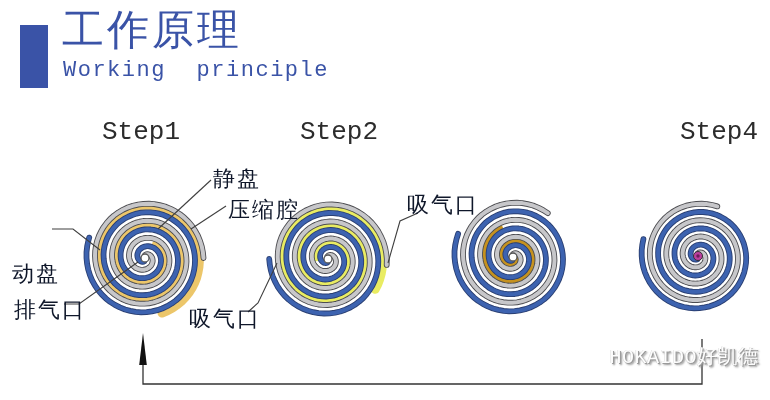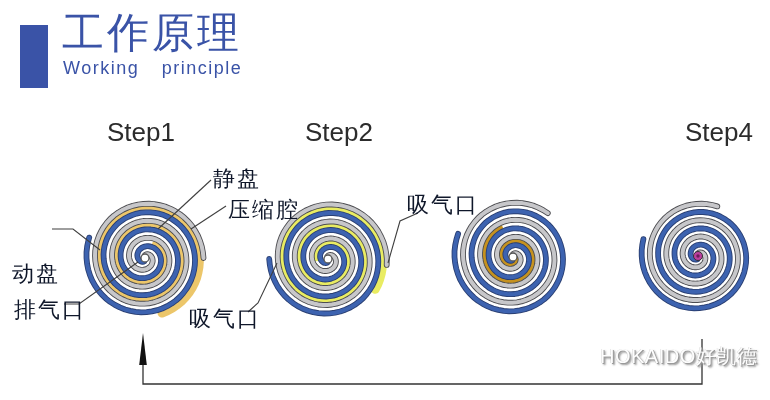--- a/index.html
+++ b/index.html
@@ -4,7 +4,7 @@
 <style>
   html,body{margin:0;padding:0;background:#fff;}
   .stage{position:relative;width:770px;height:400px;background:#ffffff;overflow:hidden;
-         font-family:Liberation Sans, sans-serif;}
+         font-family:Liberation Mono, monospace;}
   .accent-block{position:absolute;left:20px;top:25px;width:28px;height:63px;background:#3a53a7;}
   .title-zh{position:absolute;left:62px;top:10px;font-size:42px;line-height:1.1;color:#3a53a7;
             letter-spacing:3px;font-weight:500;}

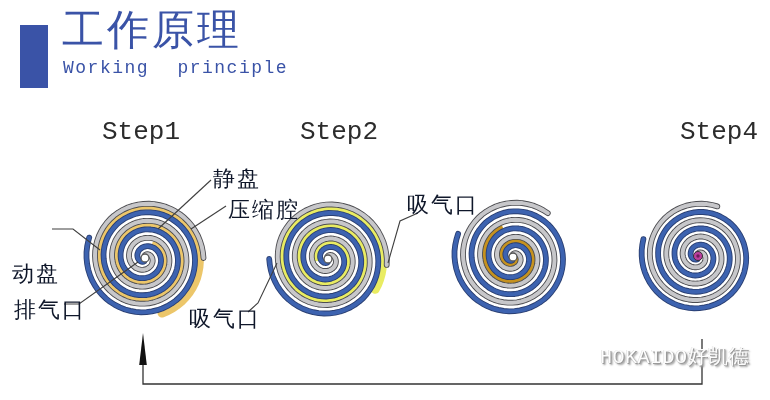--- a/index.html
+++ b/index.html
@@ -8,7 +8,7 @@
   .accent-block{position:absolute;left:20px;top:25px;width:28px;height:63px;background:#3a53a7;}
   .title-zh{position:absolute;left:62px;top:10px;font-size:42px;line-height:1.1;color:#3a53a7;
             letter-spacing:3px;font-weight:500;}
-  .title-en{position:absolute;left:63px;top:58px;font-size:18px;color:#3a53a7;
+  .title-en{position:absolute;left:63px;top:58px;font-size:22px;color:#3a53a7;
             letter-spacing:1.5px;word-spacing:16px;}
   .step-label{position:absolute;top:117px;transform:translateX(-50%);font-size:26px;color:#2c2c2c;}
   .anno{position:absolute;font-size:22px;color:#0f172a;letter-spacing:2px;white-space:nowrap;}

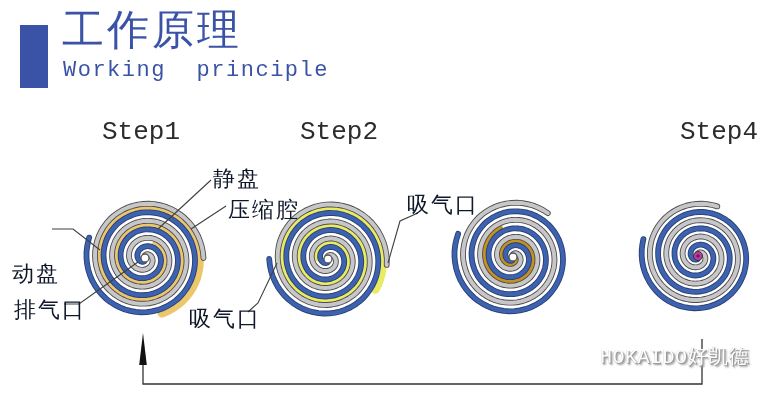--- a/index.html
+++ b/index.html
@@ -12,7 +12,7 @@
             letter-spacing:1.5px;word-spacing:16px;}
   .step-label{position:absolute;top:117px;transform:translateX(-50%);font-size:26px;color:#2c2c2c;}
   .anno{position:absolute;font-size:22px;color:#0f172a;letter-spacing:2px;white-space:nowrap;}
-  .watermark{position:absolute;left:600px;top:343px;width:168px;font-size:20px;text-align:left;
+  .watermark{position:absolute;left:600px;top:343px;width:168px;font-size:20px;text-align:center;
              color:#fdfdfd;letter-spacing:.5px;
              text-shadow:1px 1px 0 #9a9a9a,2px 2px 2px #8f8f8f,-0.5px -0.5px 0 #d8d8d8;}
   svg.overlay{position:absolute;left:0;top:0;}

